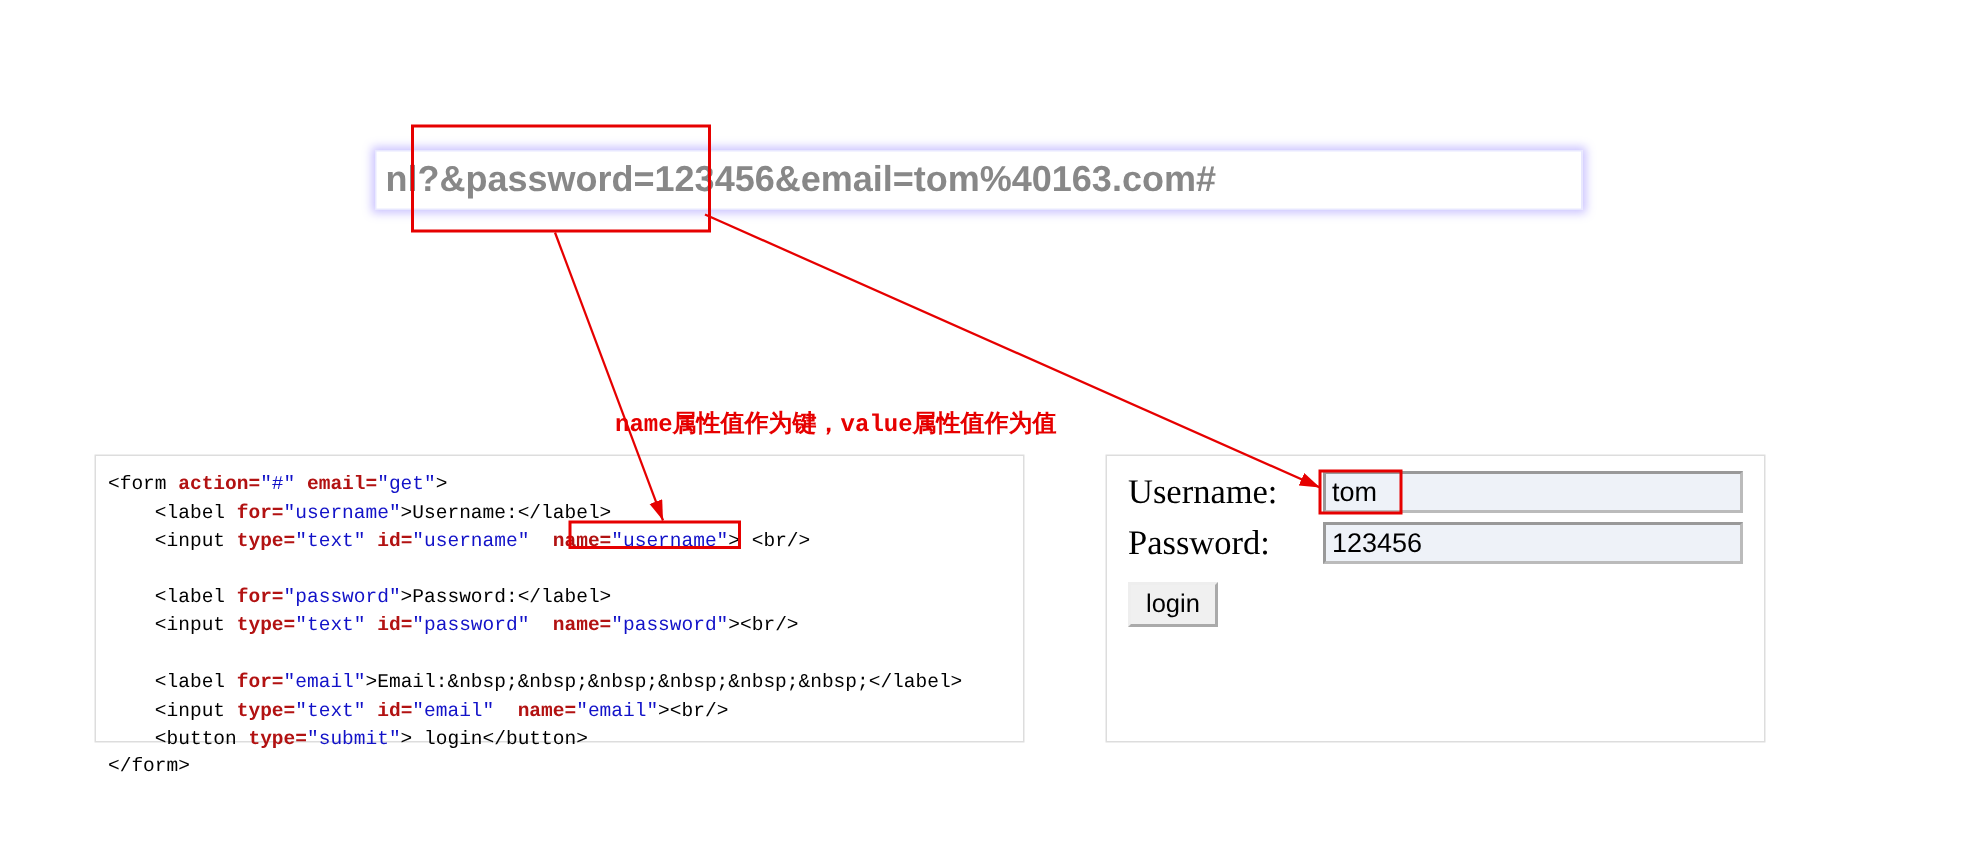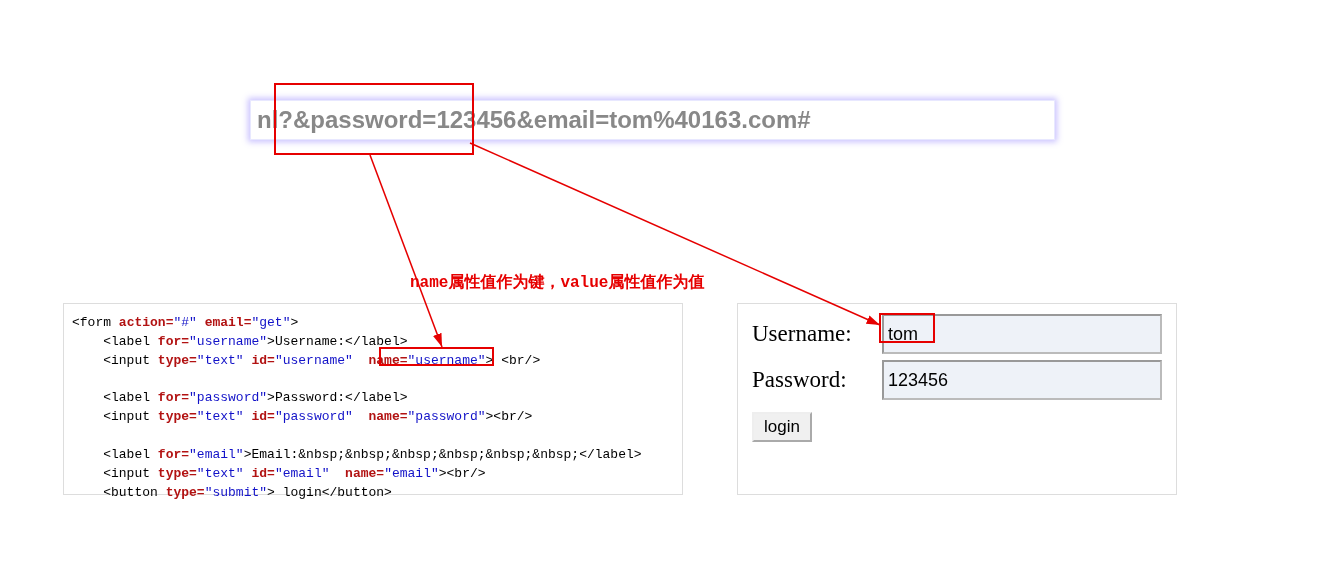--- a/index.html
+++ b/index.html
@@ -93,7 +93,7 @@
   font-family: Arial, sans-serif;
   font-size: 18px;
   width: 280px;
-  height: 40px;
+  height: 28px;
   padding: 2px 4px;
   background: #eef2f8;
   border: 2px solid #bbb;

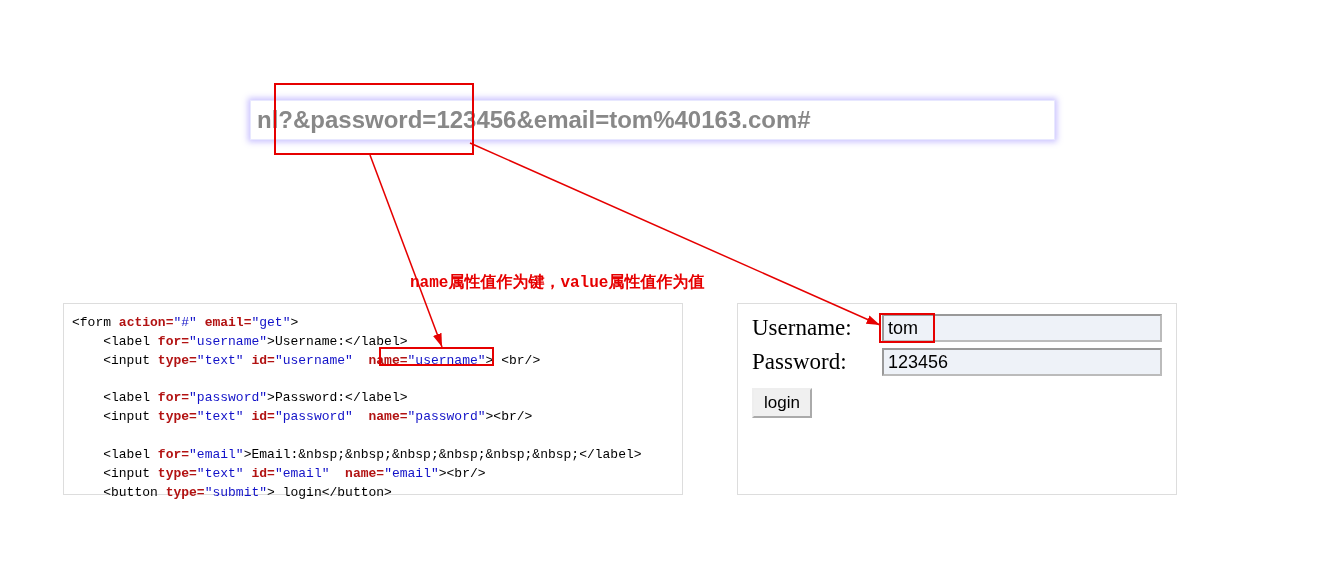--- a/index.html
+++ b/index.html
@@ -149,6 +149,7 @@
   <div>&nbsp;&nbsp;&nbsp;&nbsp;<span class="t-tag">&lt;label</span> <span class="t-attr">for=</span><span class="t-str">"email"</span><span class="t-tag">&gt;</span><span class="t-plain">Email:&amp;nbsp;&amp;nbsp;&amp;nbsp;&amp;nbsp;&amp;nbsp;&amp;nbsp;</span><span class="t-tag">&lt;/label&gt;</span></div>
   <div>&nbsp;&nbsp;&nbsp;&nbsp;<span class="t-tag">&lt;input</span> <span class="t-attr">type=</span><span class="t-str">"text"</span> <span class="t-attr">id=</span><span class="t-str">"email"</span>&nbsp; <span class="t-attr">name=</span><span class="t-str">"email"</span><span class="t-tag">&gt;</span><span class="t-tag">&lt;br/&gt;</span></div>
   <div>&nbsp;&nbsp;&nbsp;&nbsp;<span class="t-tag">&lt;button</span> <span class="t-attr">type=</span><span class="t-str">"submit"</span><span class="t-tag">&gt;</span><span class="t-plain"> login</span><span class="t-tag">&lt;/button&gt;</span></div>
+  <div><span class="t-tag">&lt;/form&gt;</span></div>
 </div>
 <div class="code-redbox"></div>
 

